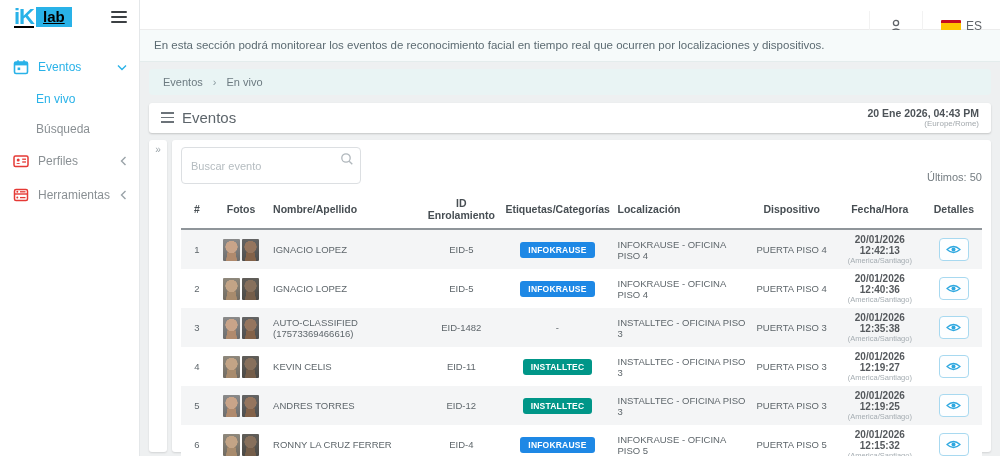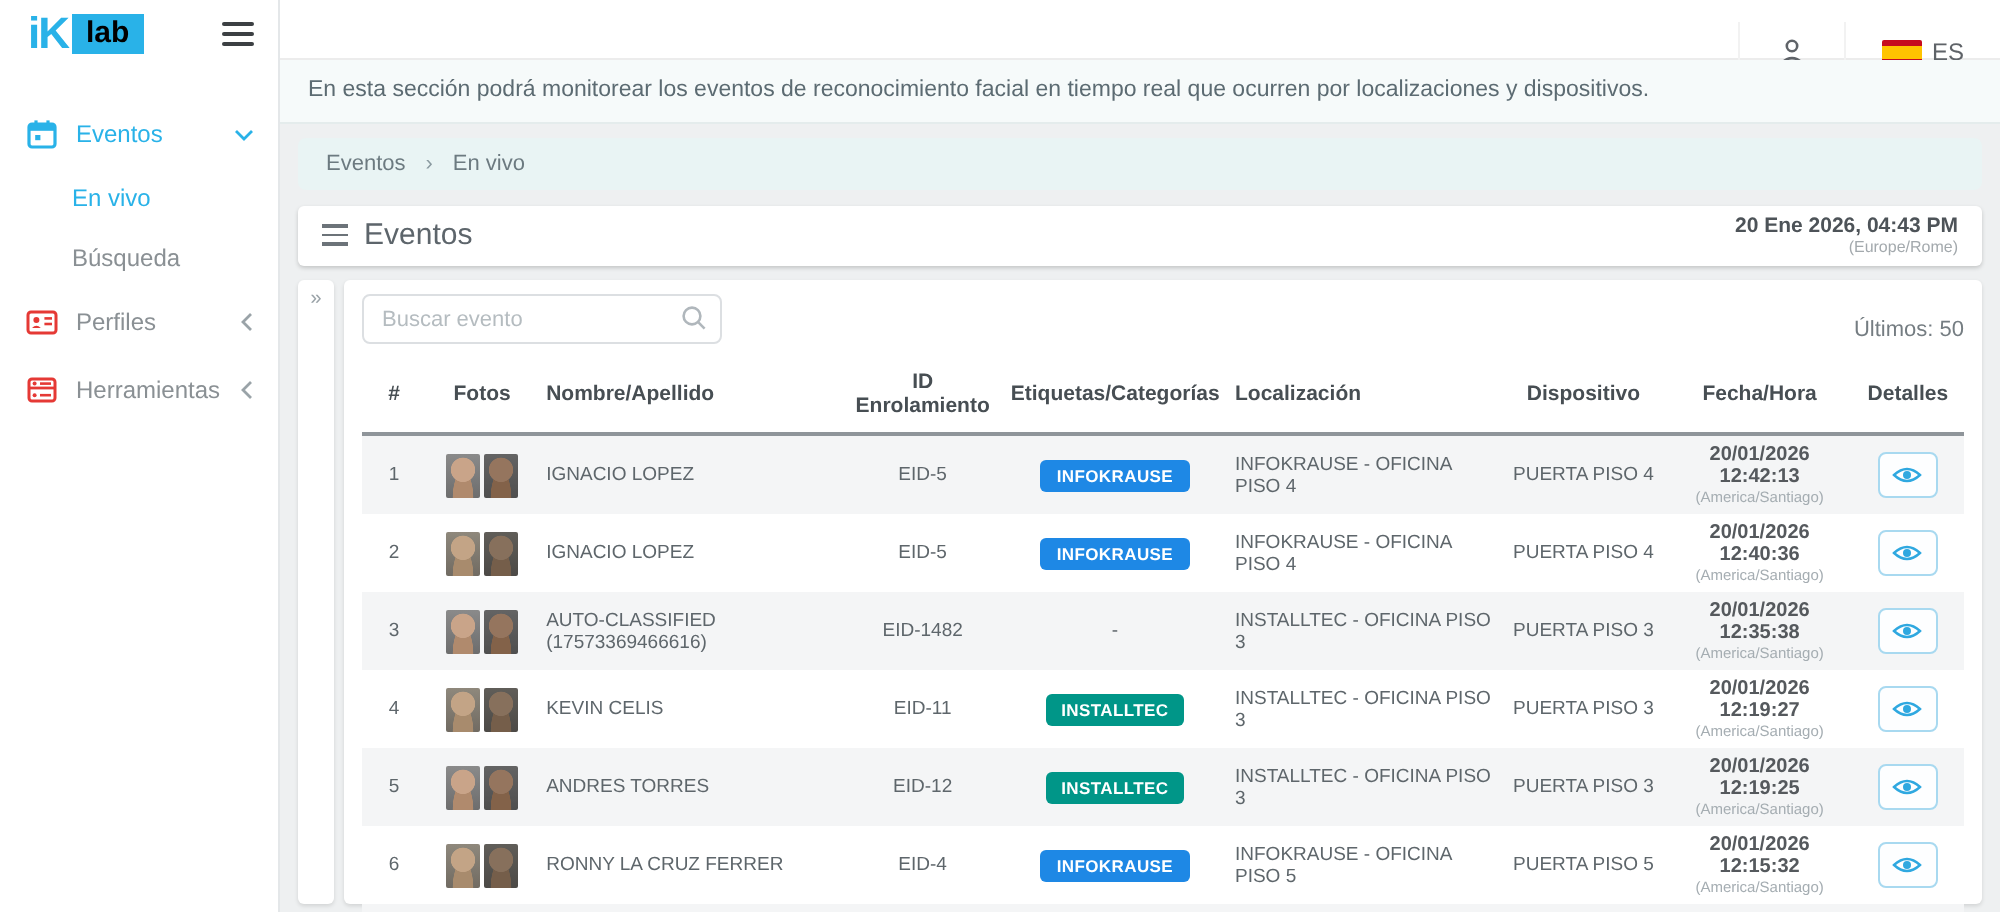--- a/index.html
+++ b/index.html
@@ -11,7 +11,7 @@
     background:#ffffff; border-right:1px solid #e4e7e9; z-index:5; }
   .logo-row { height:34px; display:flex; align-items:center; justify-content:space-between;
     padding:4px 12px 4px 14px; }
-  .logo { display:flex; align-items:center; cursor:pointer; }
+  .logo { display:flex; align-items:center; cursor:pointer;text-decoration:underline; }
   .logo-ik { color:#29b2e8; font-weight:bold; font-size:22px; line-height:20px; letter-spacing:-1px; }
   .logo-lab { background:#29b2e8; color:#000000; font-weight:bold; font-size:15px;
     padding:1px 7px 2px; margin-left:2px; line-height:17px; }

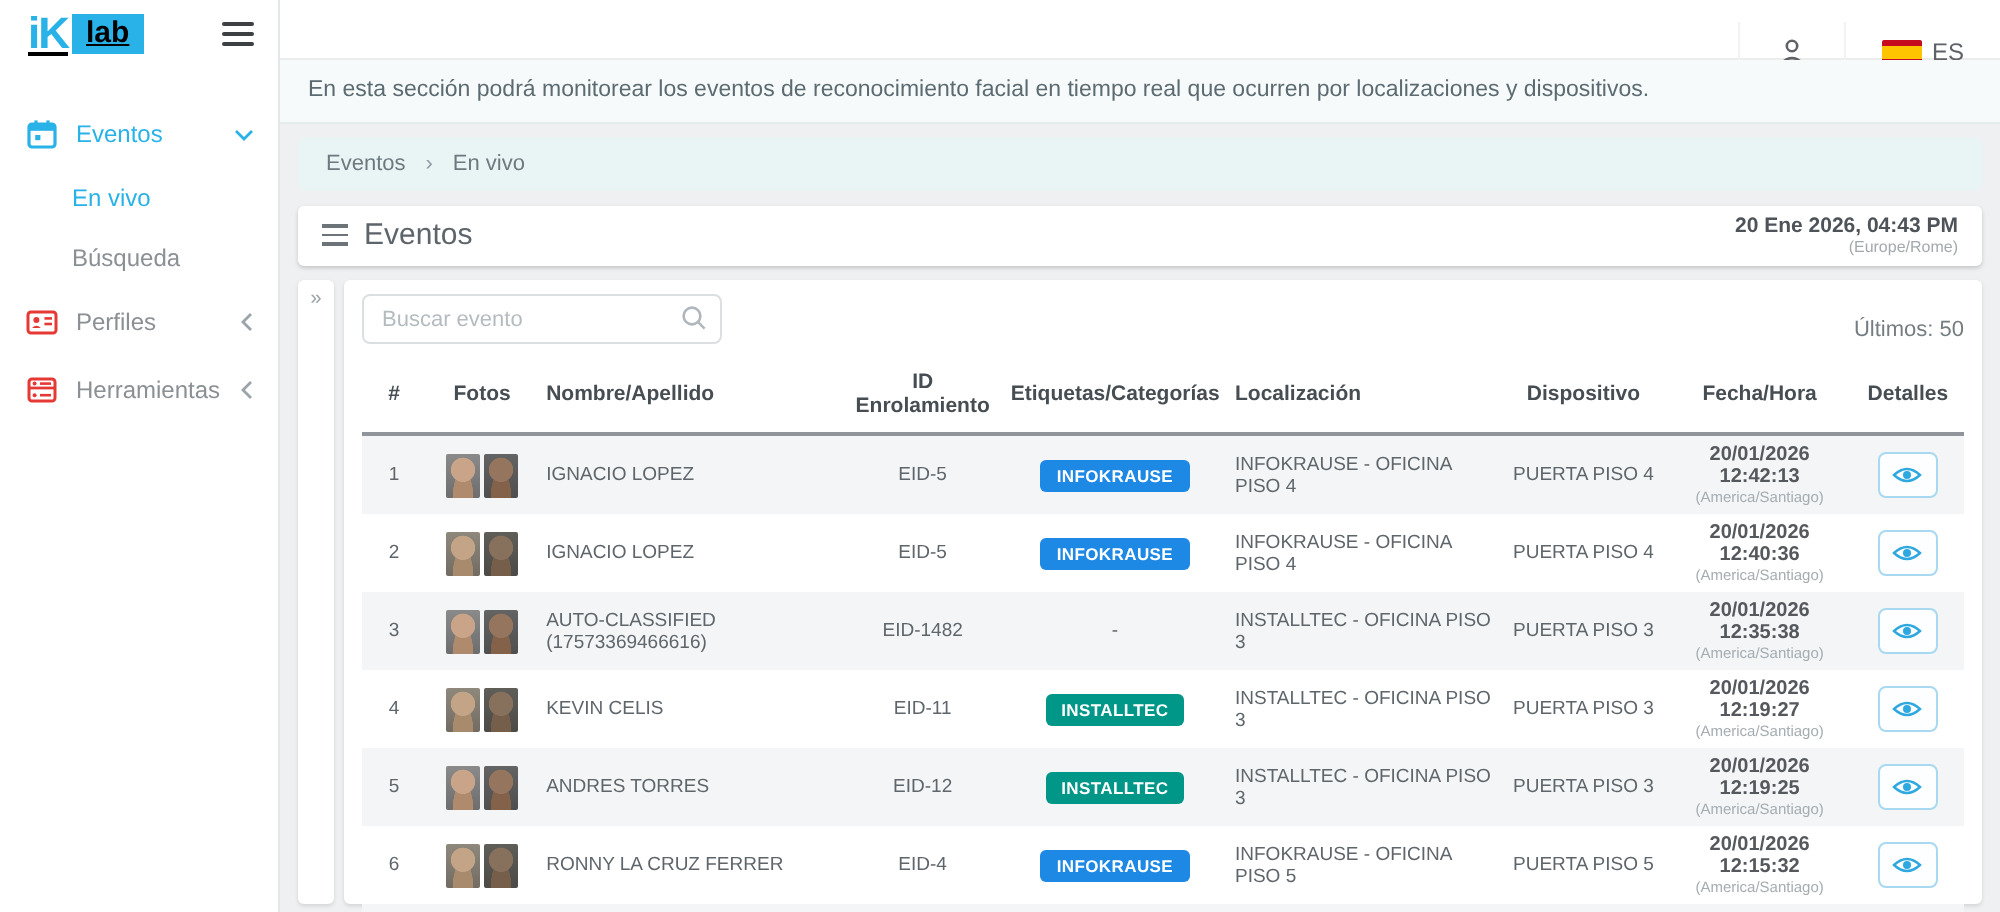--- a/index.html
+++ b/index.html
@@ -63,7 +63,7 @@
 
   .toolbar { display:flex; justify-content:space-between; align-items:flex-end; margin-bottom:7px; }
   .search-wrap { position:relative; width:180px; }
-  .search-wrap input { width:100%; height:25px; border:1px solid #dcdfe2; border-radius:4px;
+  .search-wrap input { width:100%; height:37px; border:1px solid #dcdfe2; border-radius:4px;
     padding:0 26px 0 9px; font-size:11px; color:#555; outline:none;
     font-family:"Liberation Sans",sans-serif; }
   .search-wrap input::placeholder { color:#b5bcc0; }

